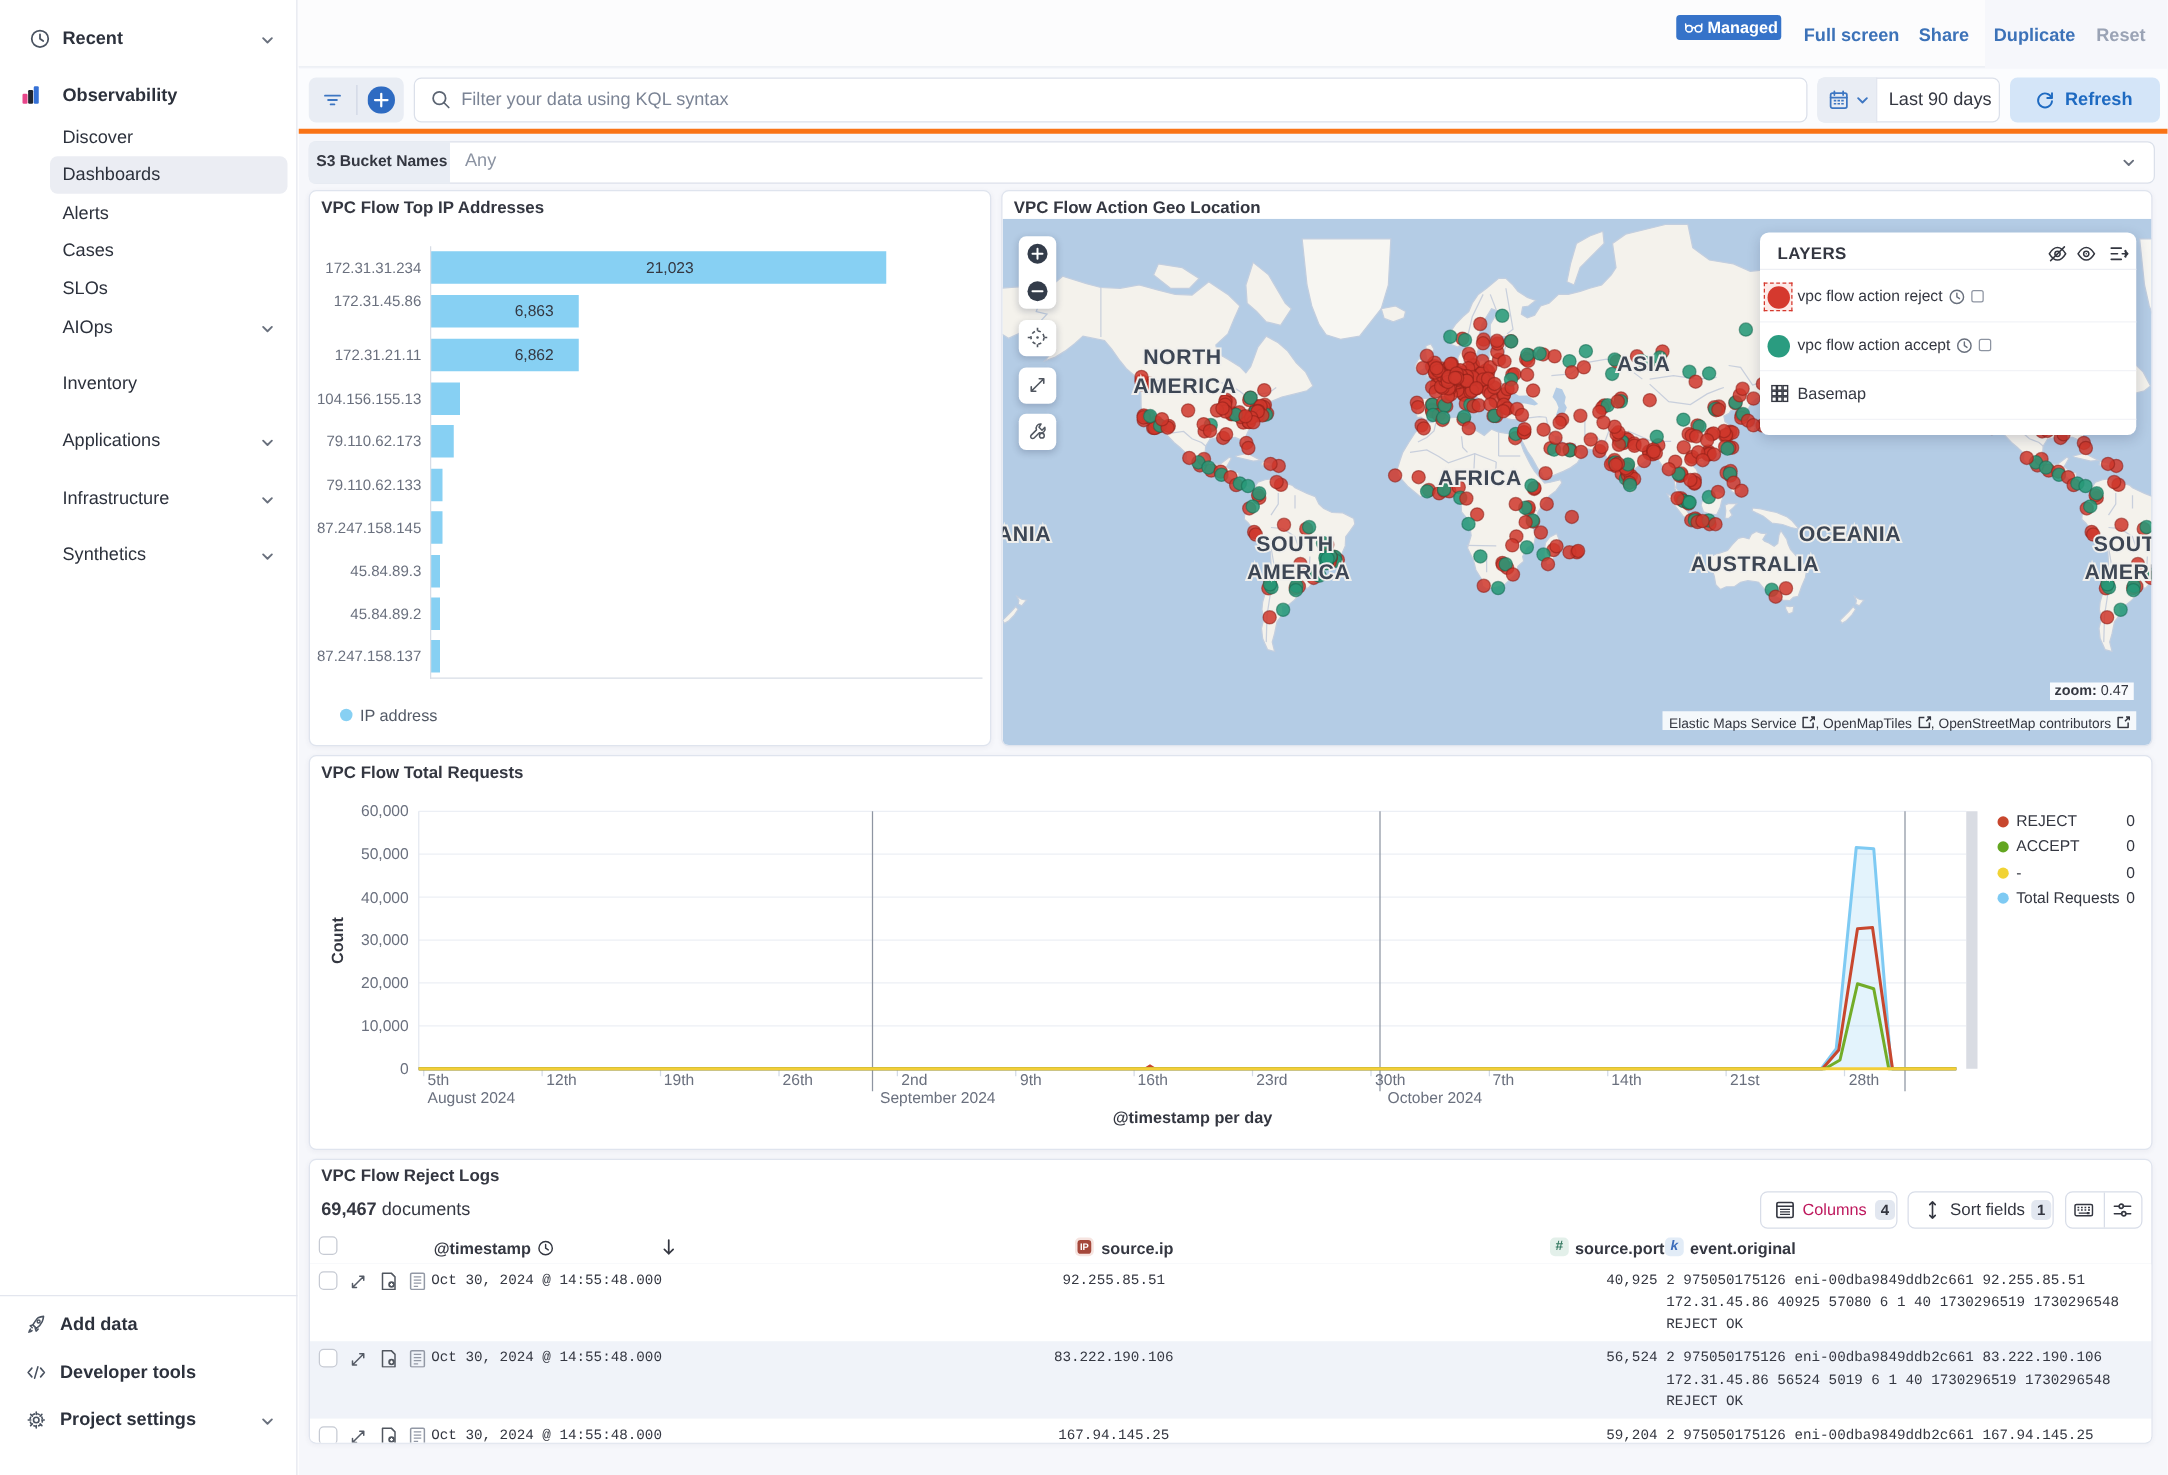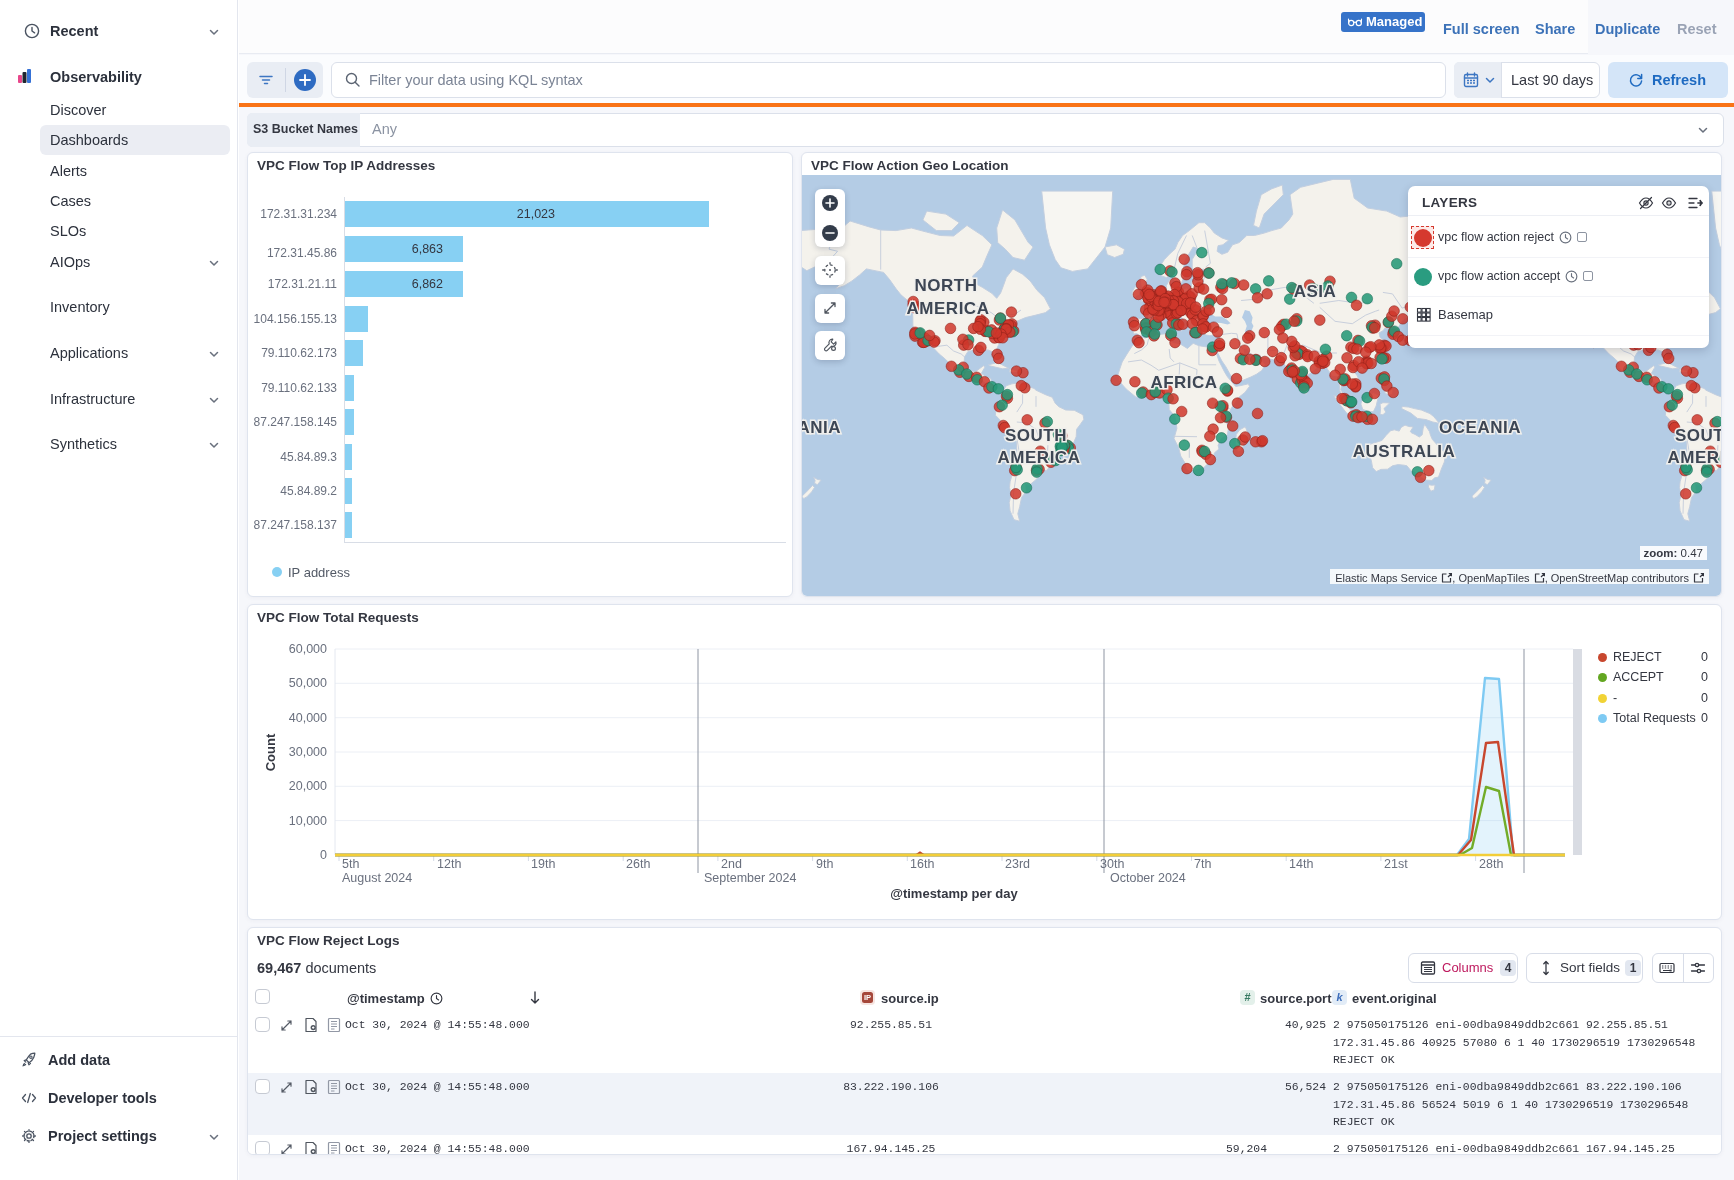--- a/index.html
+++ b/index.html
@@ -144,7 +144,7 @@
       <div class="ptitle">VPC Flow Top IP Addresses</div>
       <div class="blabel" style="left:-1px;top:54px">172.31.31.234</div>
       <div class="bar" style="left:96px;top:48px;width:365px"></div>
-      <div class="blabel" style="left:-1px;top:93px">172.31.45.86</div>
+      <div class="blabel" style="left:-1px;top:81px">172.31.45.86</div>
       <div class="bar" style="left:96px;top:83px;width:119px"></div>
       <div class="blabel" style="left:-1px;top:124px">172.31.21.11</div>
       <div class="bar" style="left:96px;top:118px;width:119px"></div>

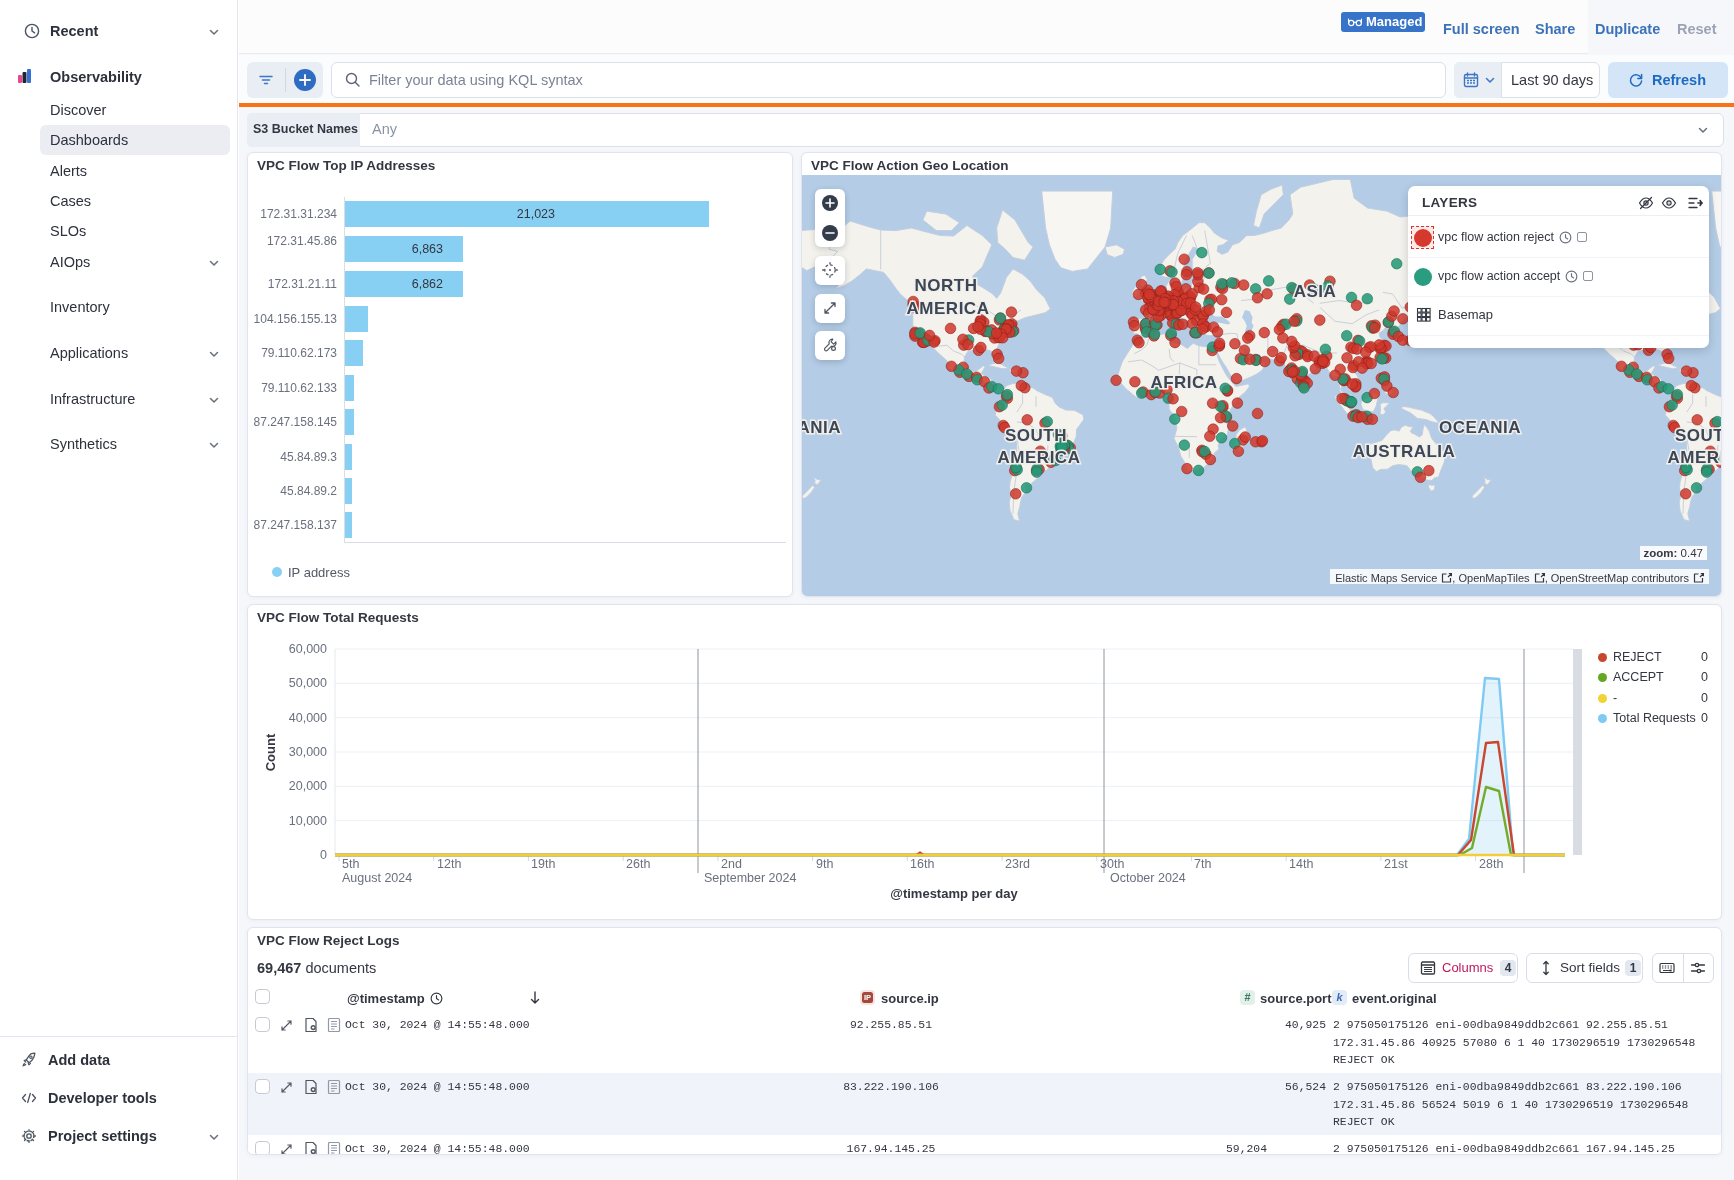--- a/index.html
+++ b/index.html
@@ -1309,7 +1309,7 @@
       </svg>
       <div class="abs mono" style="left:97px;top:215px">Oct 30, 2024 @ 14:55:48.000</div>
       <div class="abs mono" style="left:543px;top:215px;width:200px;text-align:center">167.94.145.25</div>
-      <div class="abs mono" style="left:978px;top:215px;width:100px;">59,204</div>
+      <div class="abs mono" style="left:978px;top:215px;width:100px;text-align:right">59,204</div>
       <div class="abs mono" style="left:1085px;top:215px">2 975050175126 eni-00dba9849ddb2c661 167.94.145.25</div>
     </div>
   </div>

